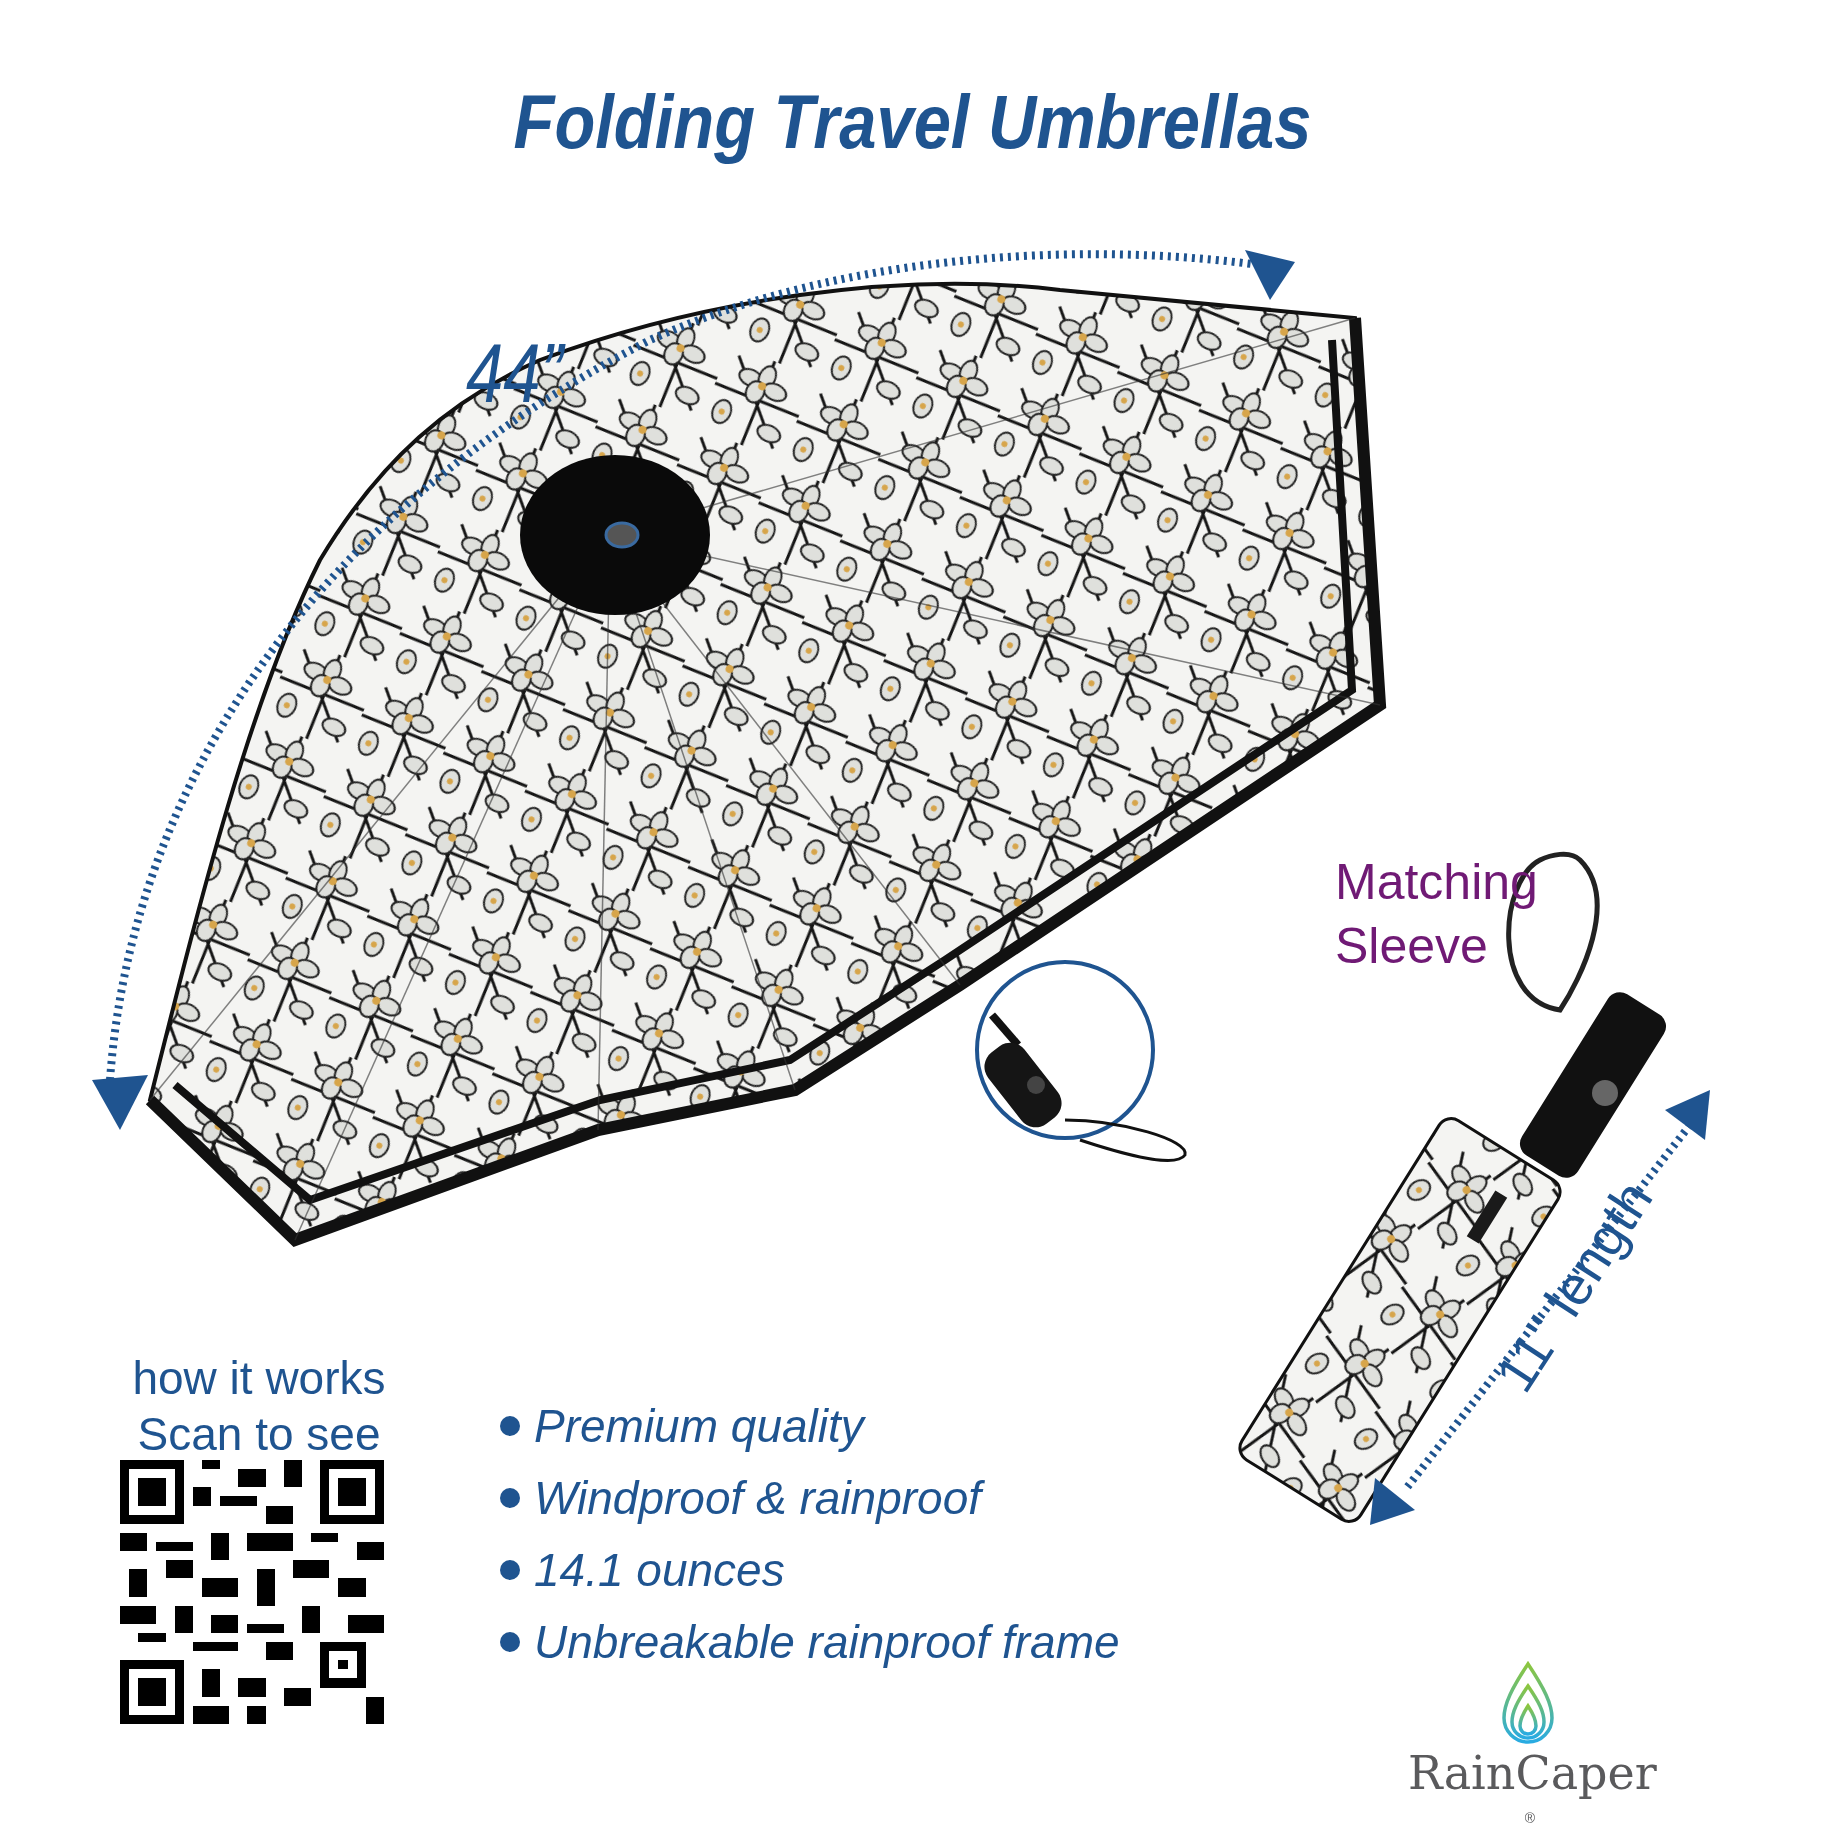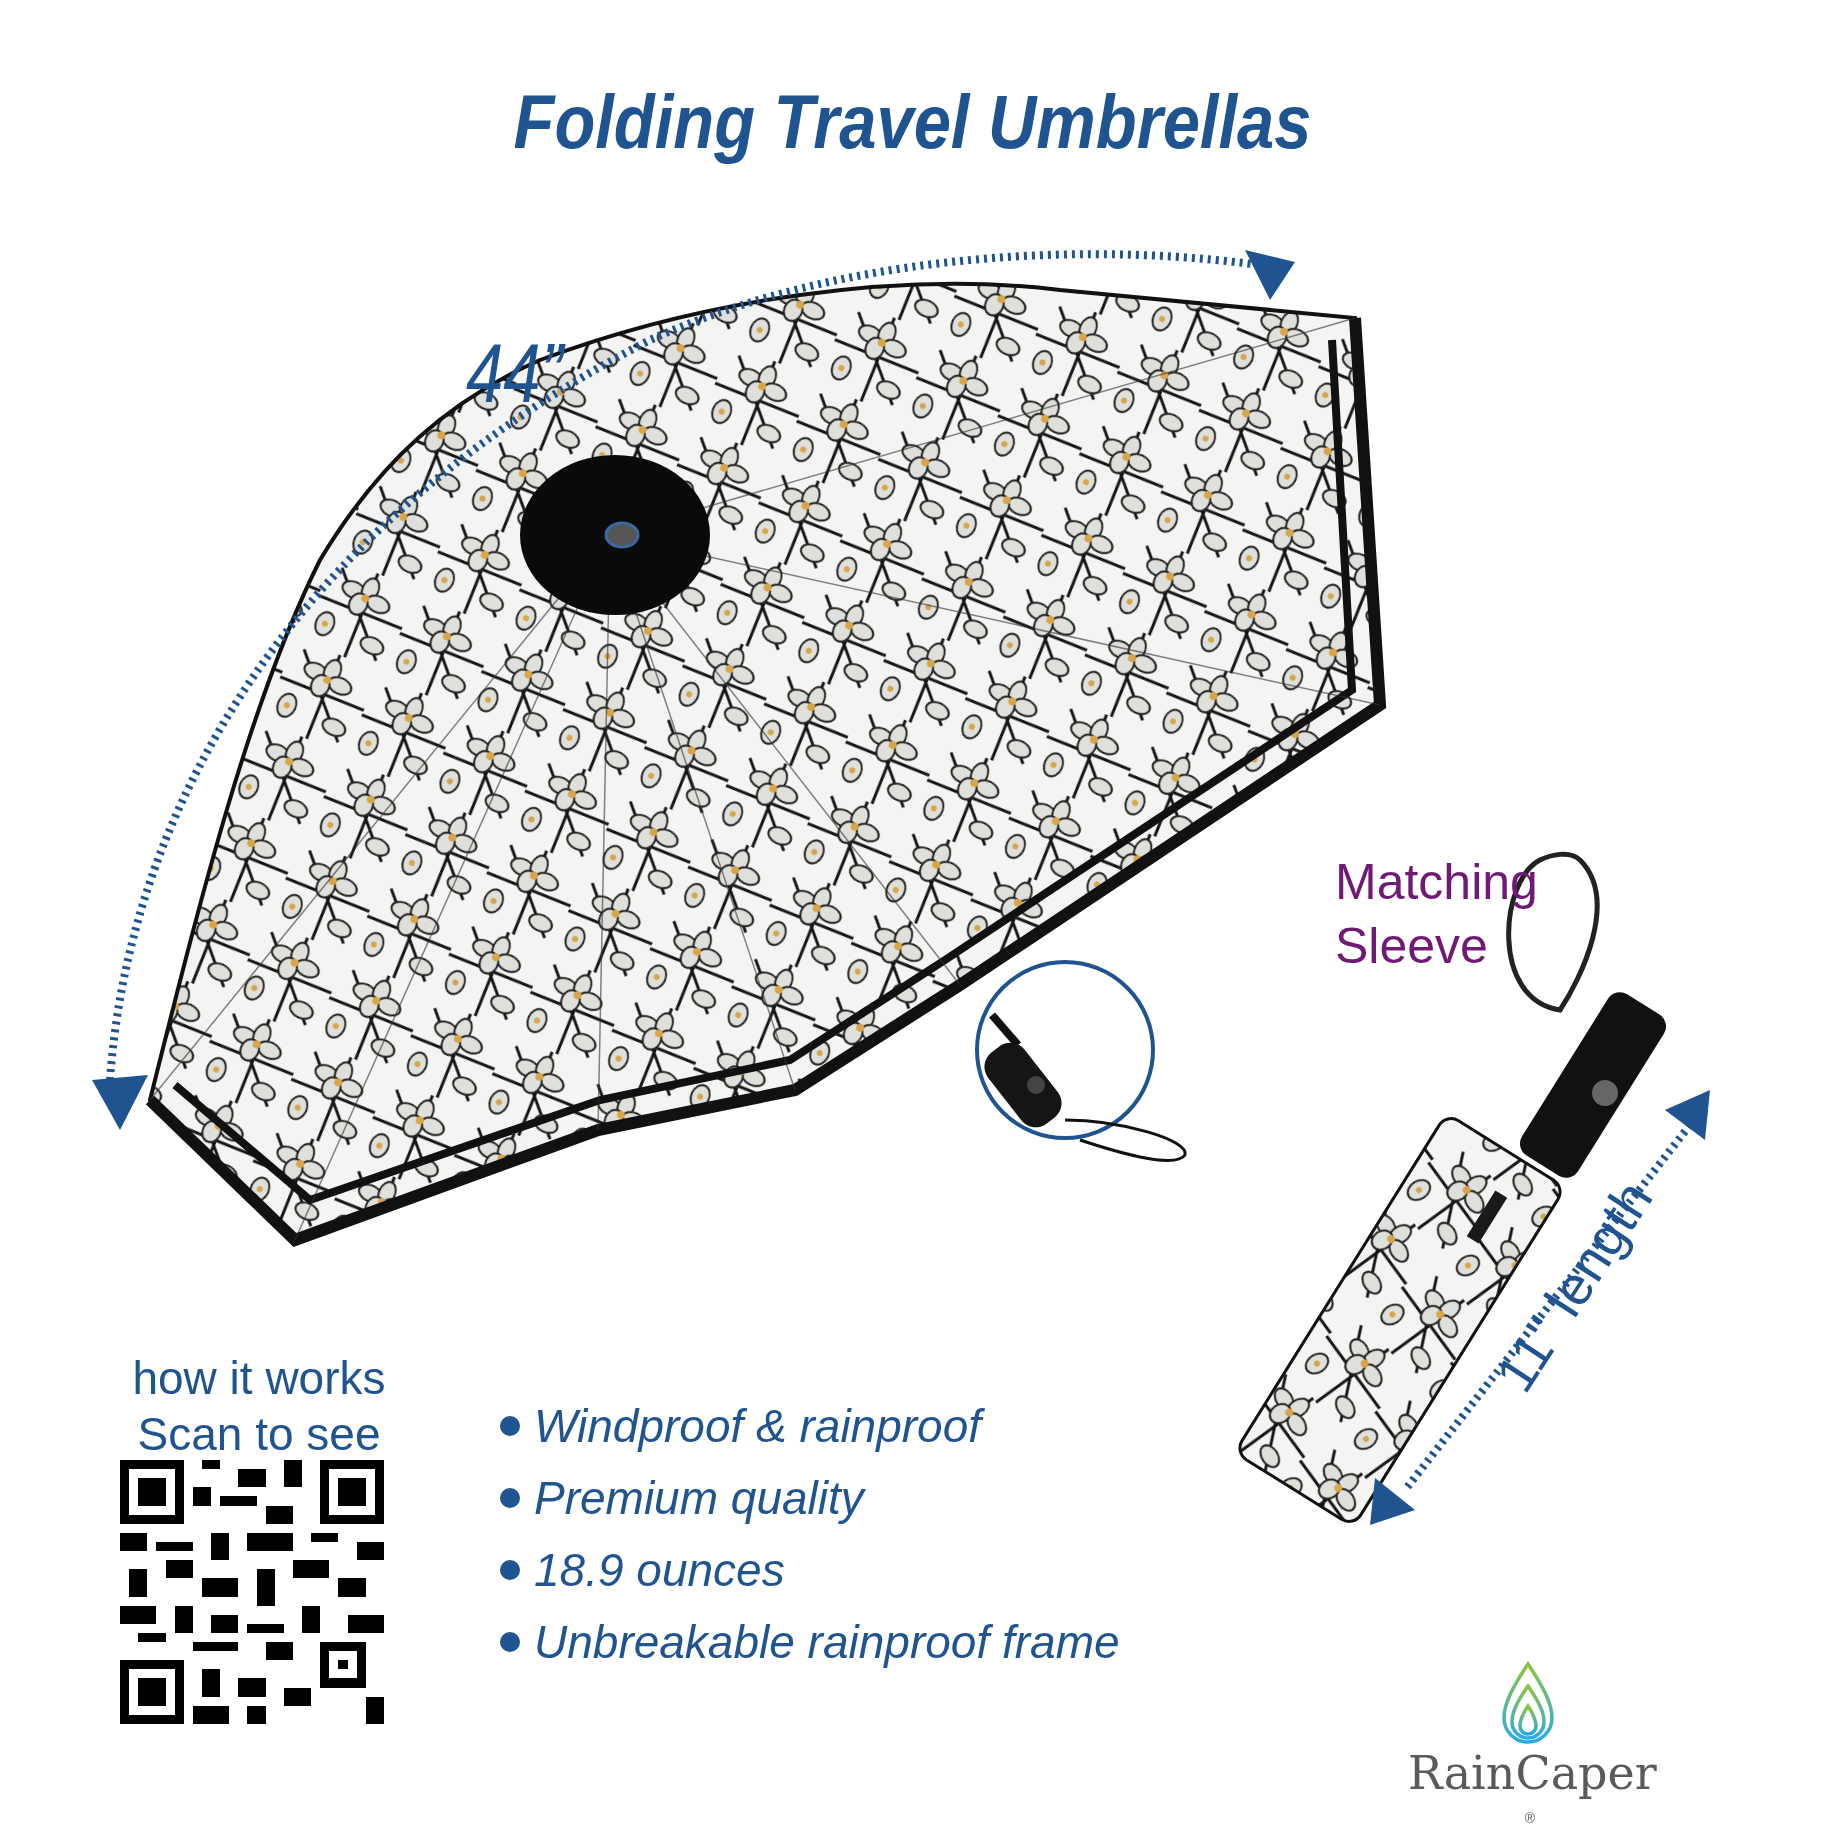--- a/index.html
+++ b/index.html
@@ -152,11 +152,11 @@
 <ul class="abs features">
   <li>
       <span class="dot"></span>
-      <span>Windproof &amp; rainproof</span>
+      <span>Premium quality</span>
     </li>
   <li>
       <span class="dot"></span>
-      <span>Premium quality</span>
+      <span>Windproof &amp; rainproof</span>
     </li>
   <li>
       <span class="dot"></span>

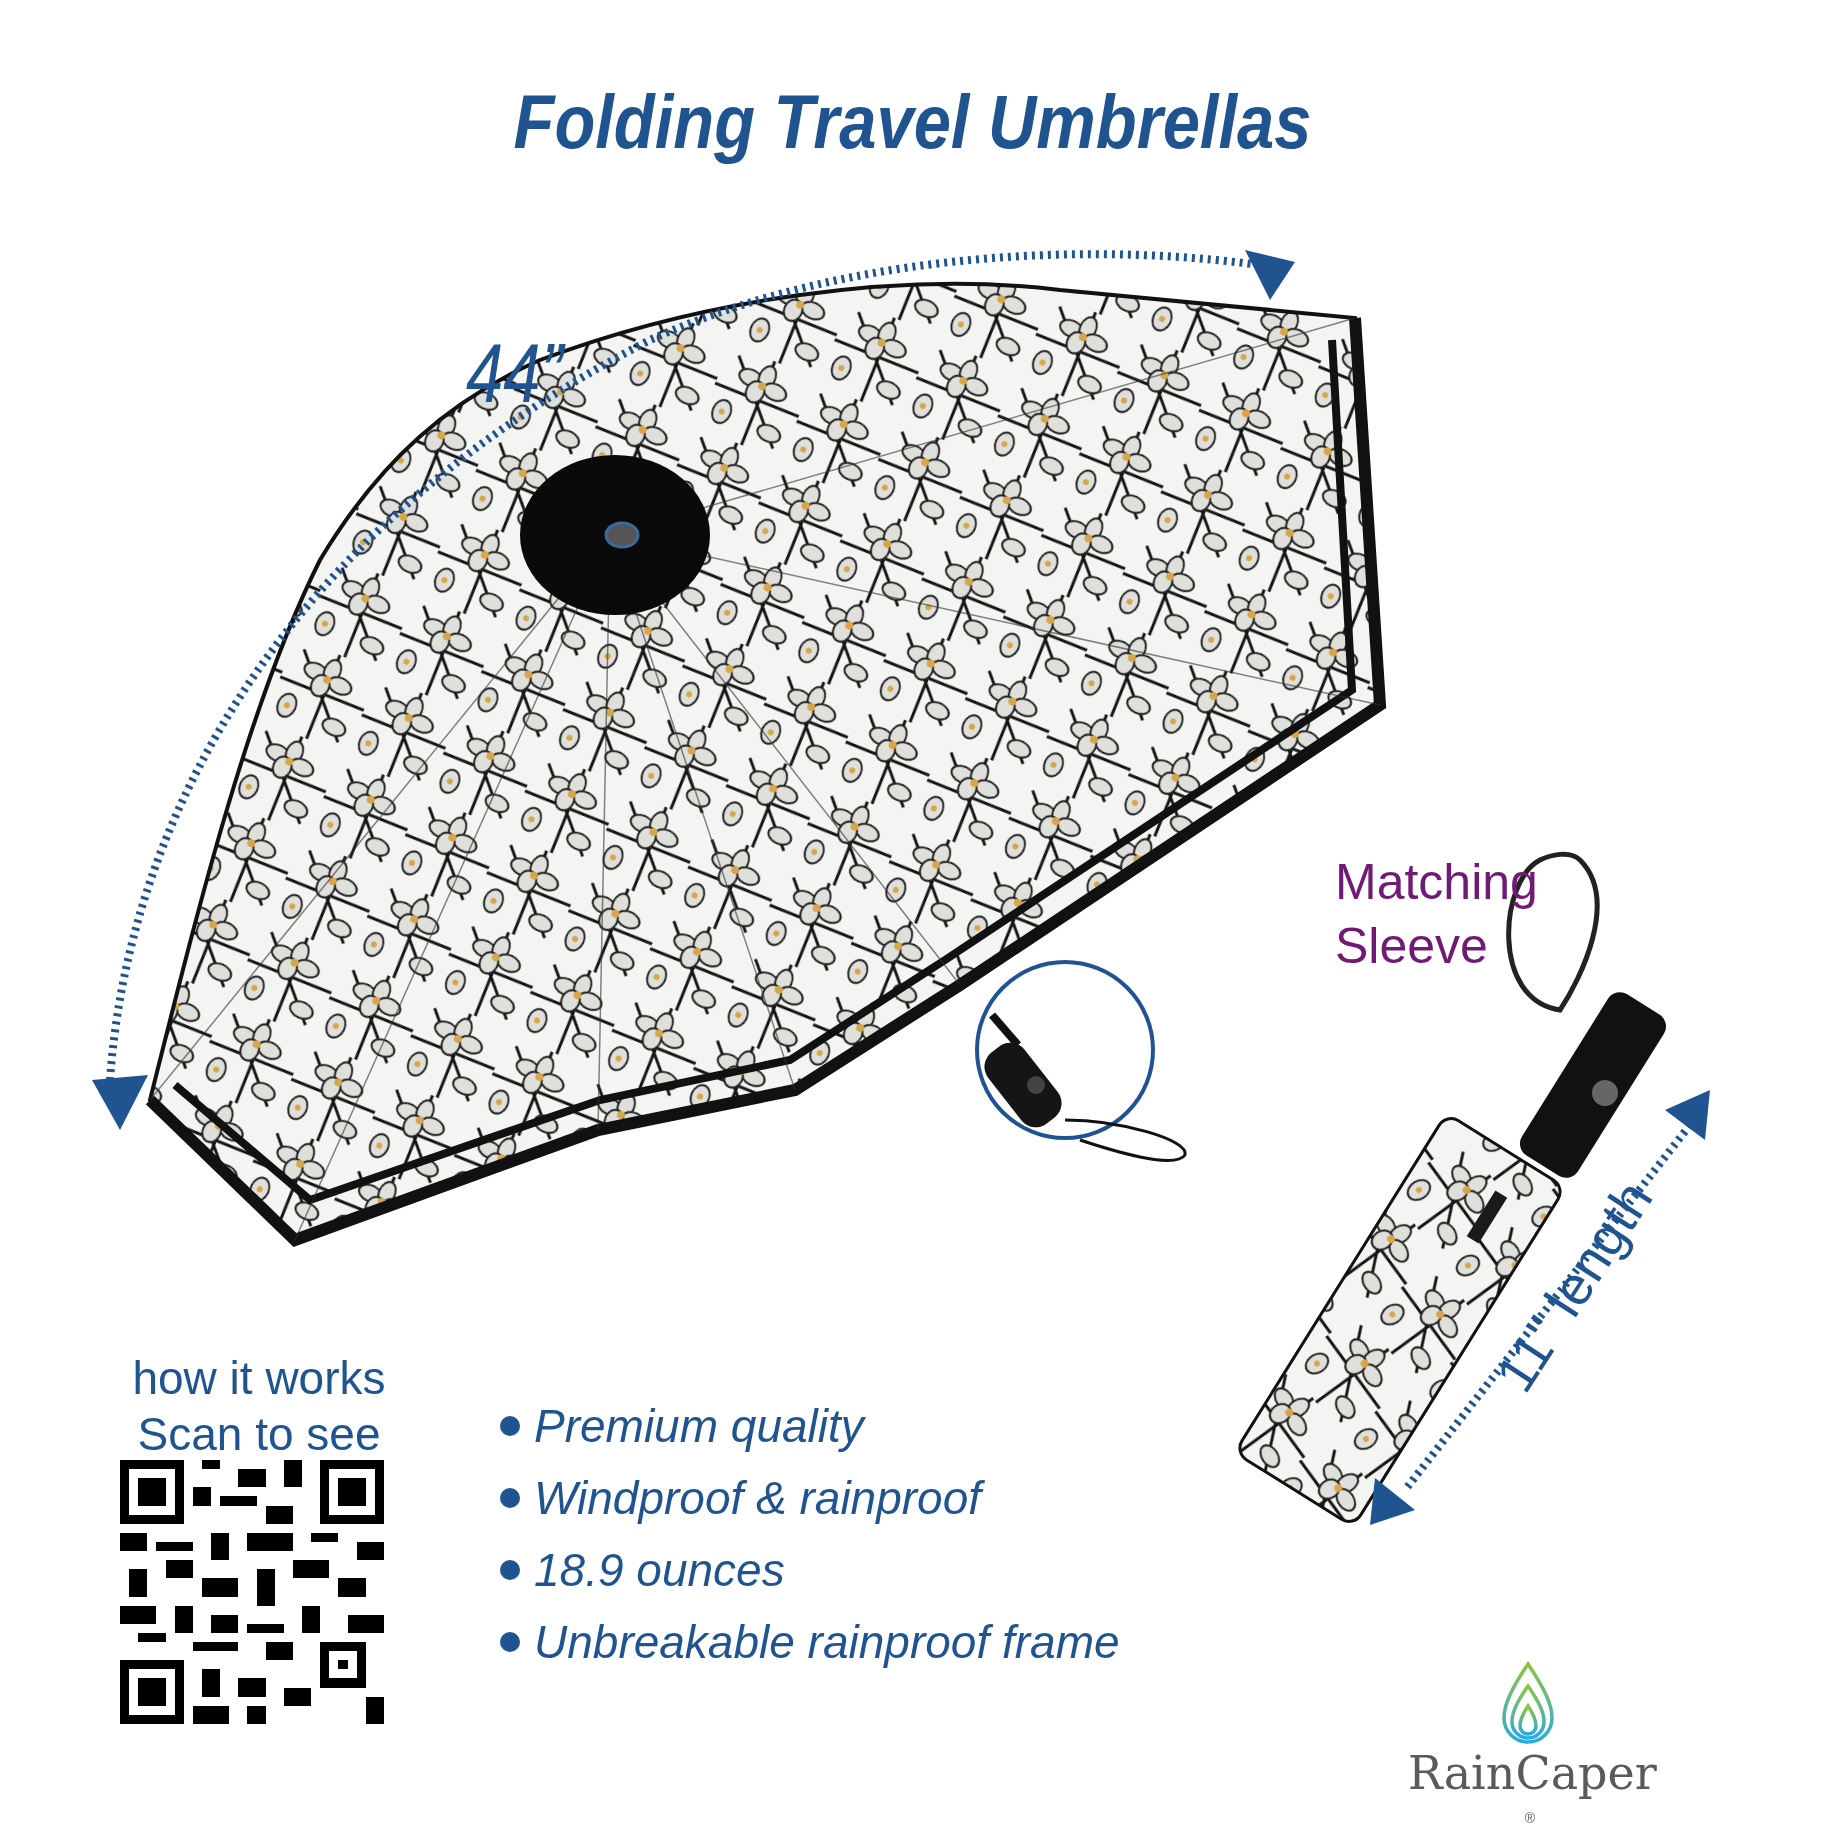--- a/index.html
+++ b/index.html
@@ -160,7 +160,7 @@
     </li>
   <li>
       <span class="dot"></span>
-      <span>18.9 ounces</span>
+      <span>14.1 ounces</span>
     </li>
   <li>
       <span class="dot"></span>

